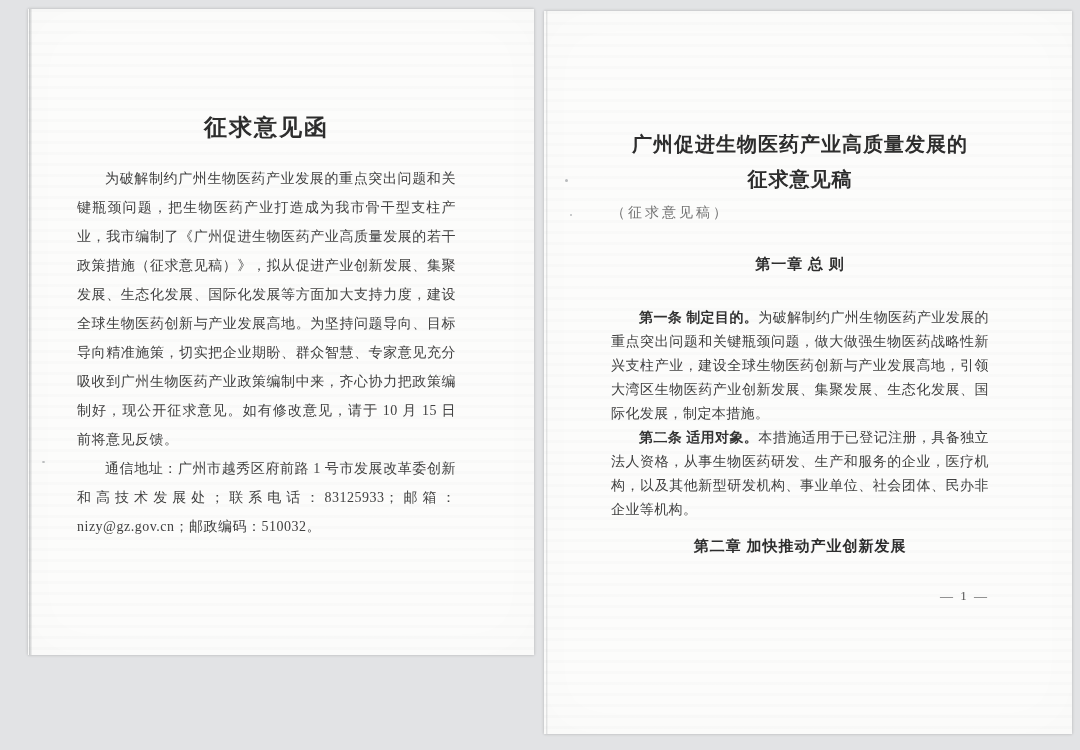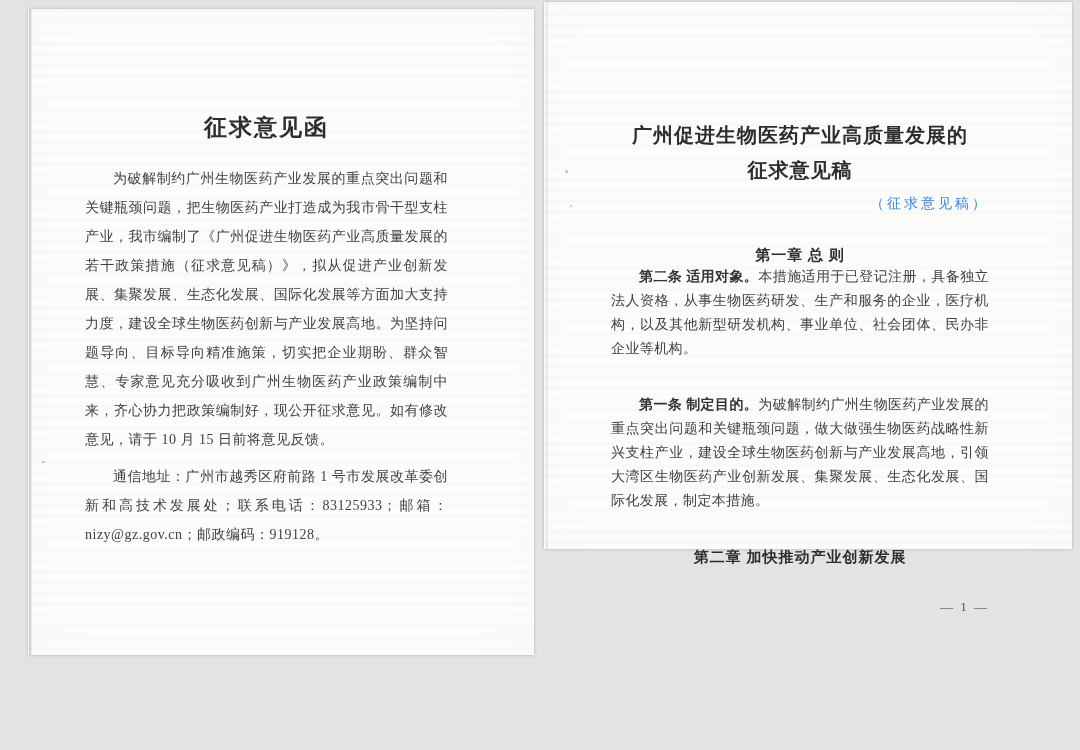--- a/index.html
+++ b/index.html
@@ -44,8 +44,8 @@
     background: linear-gradient(90deg, rgba(90,95,100,0.35), rgba(90,95,100,0.06));
   }
   .page-right {
-    left: 544px; top: 2px;
-    width: 528px; height: 547px;
+    left: 544px; top: 11px;
+    width: 528px; height: 723px;
   }
   .page-right::after {
     content: "";

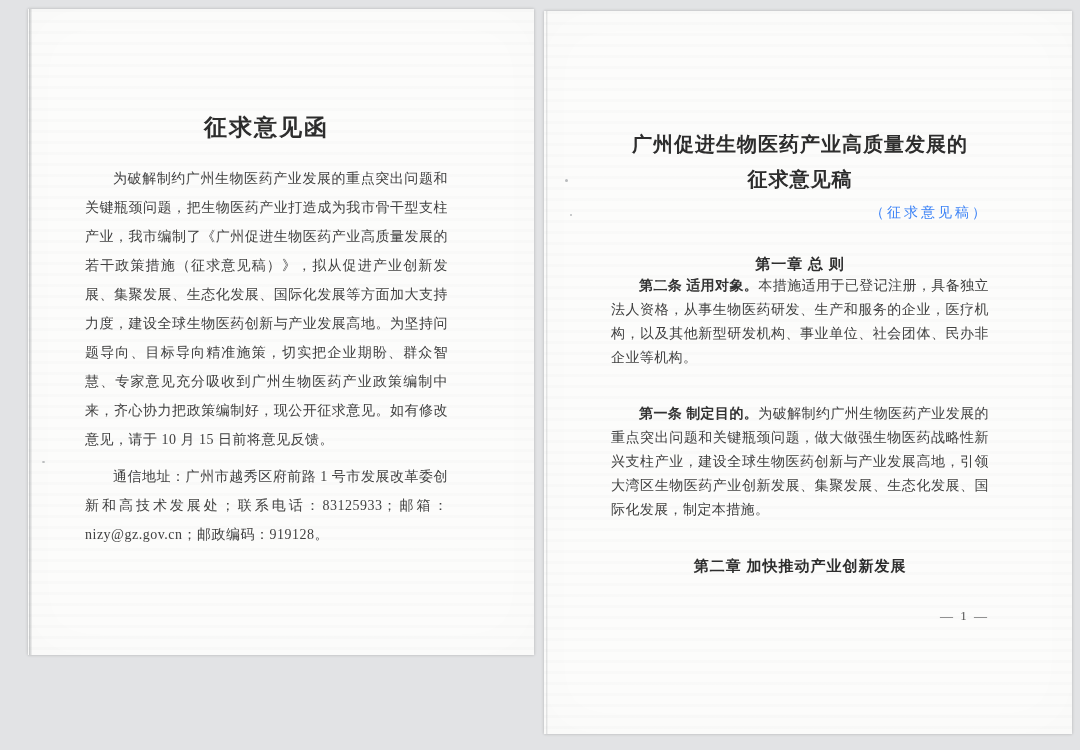--- a/index.html
+++ b/index.html
@@ -76,7 +76,7 @@
     color: var(--heading-ink, #2d2d2d);
   }
   .letter-par {
-    margin: 8px;
+    margin: 0;
     font-size: 14px;
     line-height: 29px;
     text-align: justify;

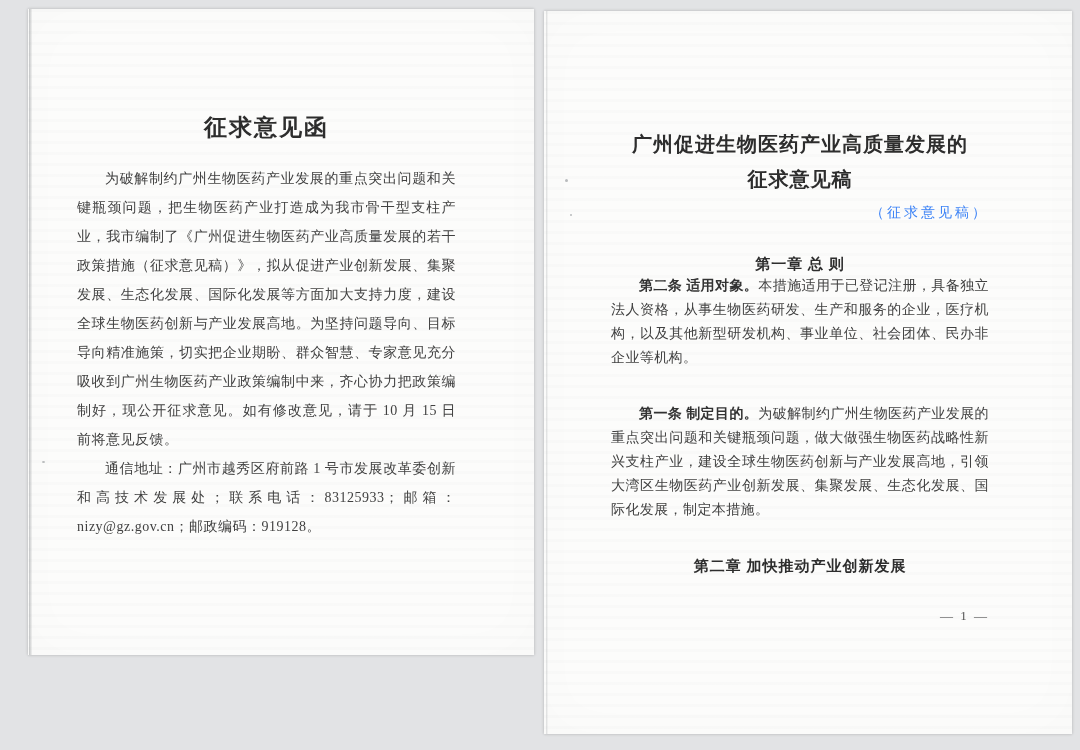--- a/index.html
+++ b/index.html
@@ -100,9 +100,9 @@
     margin: 5px 0 0 0;
     font-size: 14px;
     line-height: 22px;
-    text-align: right;
+    text-align: left;
     letter-spacing: 3px;
-    color: #3b82f6;
+    color: #737373;
   }
   .chapter-heading {
     margin: 30px 0 0 0;

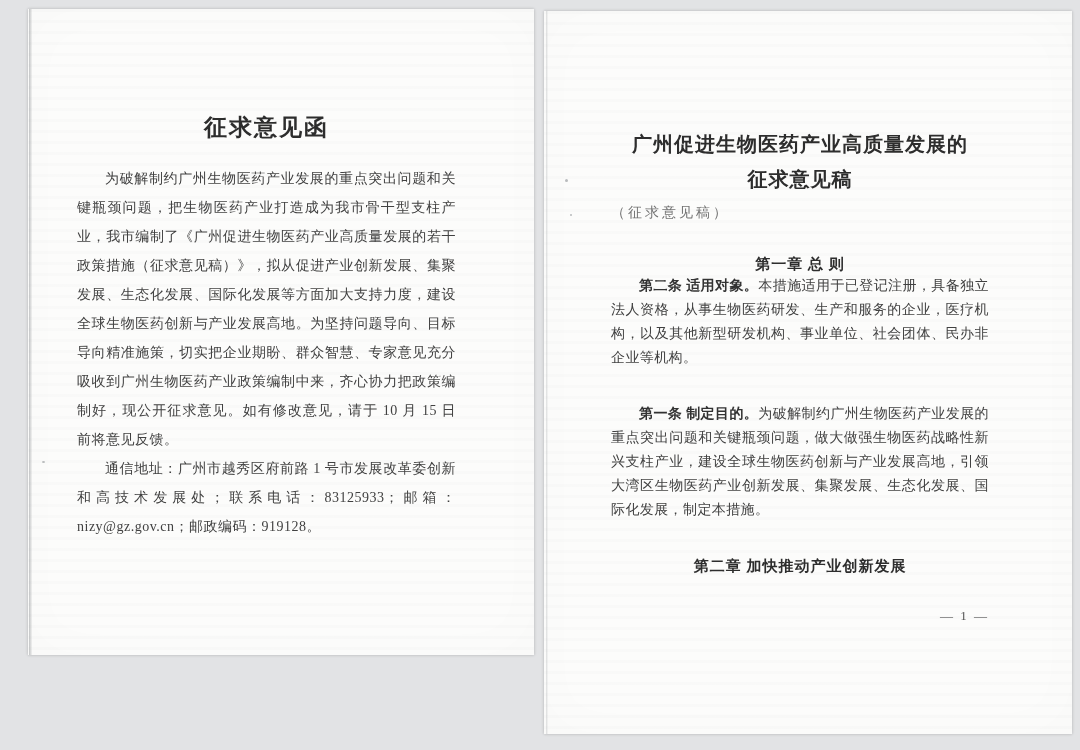--- a/index.html
+++ b/index.html
@@ -168,9 +168,9 @@
 
       <h2 class="chapter-heading">第一章 总 则</h2>
 
+      <p class="article first"><span class="lead">第一条 制定目的。</span><span>为破解制约广州生物医药产业发展的重点突出问题和关键瓶颈问题，做大做强生物医药战略性新兴支柱产业，建设全球生物医药创新与产业发展高地，引领大湾区生物医药产业创新发展、集聚发展、生态化发展、国际化发展，制定本措施。</span></p>
+
       <p class="article"><span class="lead">第二条 适用对象。</span><span>本措施适用于已登记注册，具备独立法人资格，从事生物医药研发、生产和服务的企业，医疗机构，以及其他新型研发机构、事业单位、社会团体、民办非企业等机构。</span></p>
-
-      <p class="article first"><span class="lead">第一条 制定目的。</span><span>为破解制约广州生物医药产业发展的重点突出问题和关键瓶颈问题，做大做强生物医药战略性新兴支柱产业，建设全球生物医药创新与产业发展高地，引领大湾区生物医药产业创新发展、集聚发展、生态化发展、国际化发展，制定本措施。</span></p>
 
       <h2 class="chapter-heading second">第二章 加快推动产业创新发展</h2>
 

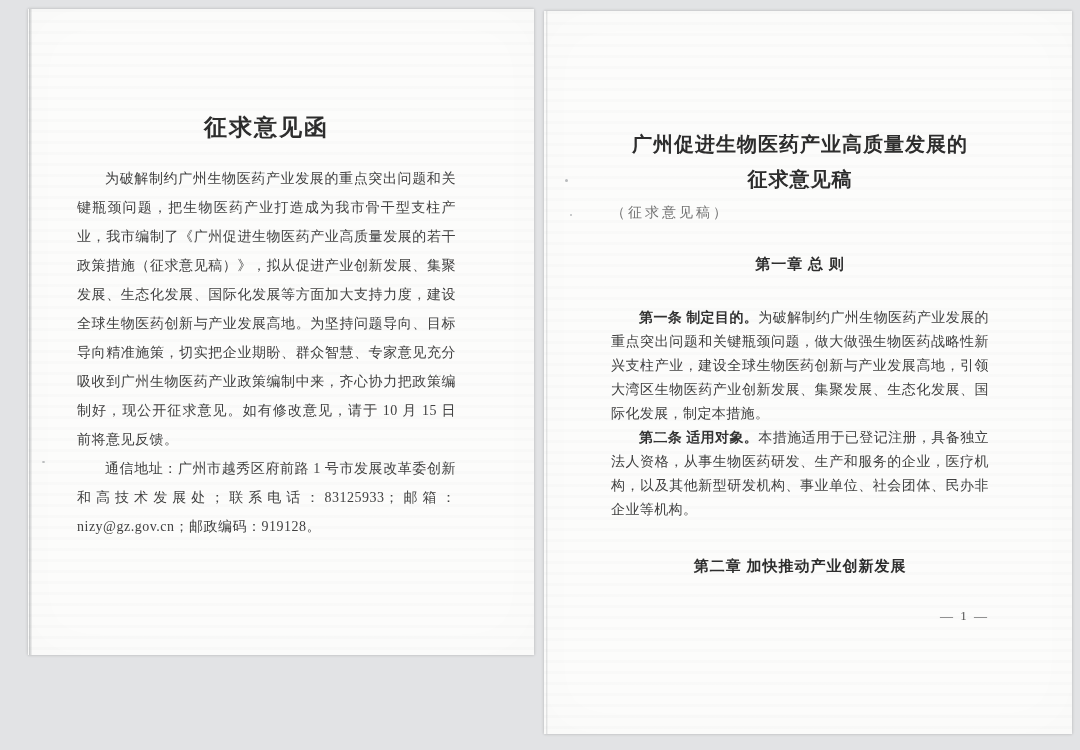--- a/index.html
+++ b/index.html
@@ -153,7 +153,7 @@
     <div class="content-left">
       <h1 class="letter-title">征求意见函</h1>
       <p class="letter-par first">为破解制约广州生物医药产业发展的重点突出问题和关键瓶颈问题，把生物医药产业打造成为我市骨干型支柱产业，我市编制了《广州促进生物医药产业高质量发展的若干政策措施（征求意见稿）》，拟从促进产业创新发展、集聚发展、生态化发展、国际化发展等方面加大支持力度，建设全球生物医药创新与产业发展高地。为坚持问题导向、目标导向精准施策，切实把企业期盼、群众智慧、专家意见充分吸收到广州生物医药产业政策编制中来，齐心协力把政策编制好，现公开征求意见。如有修改意见，请于 10 月 15 日前将意见反馈。</p>
-      <p class="letter-par">通信地址：广州市越秀区府前路 1 号市发展改革委创新和高技术发展处；联系电话：83125933；邮箱：nizy@gz.gov.cn；邮政编码：919128。</p>
+      <p class="letter-par">通信地址：广州市越秀区府前路 1 号市发展改革委创新和高技术发展处；联系电话：83125933；邮箱：nizy@gz.gov.cn；邮政编码：510032。</p>
     </div>
     <span class="speck" style="left:14px; top:452px; width:3px; height:2px;"></span>
   </div>

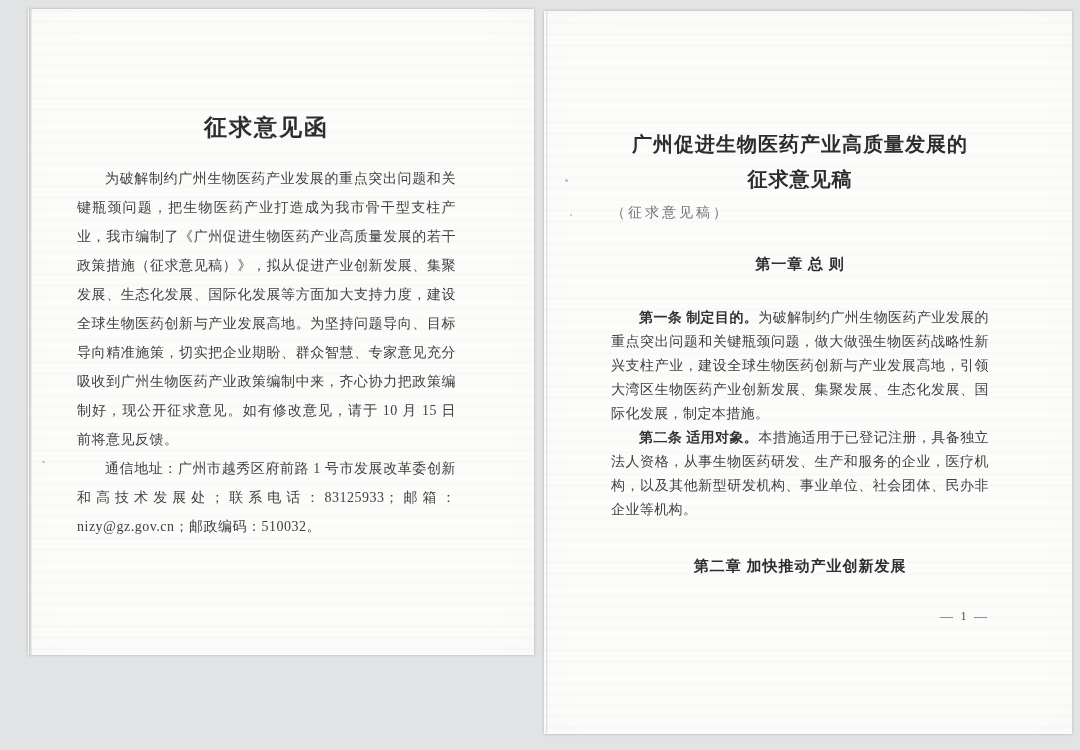--- a/index.html
+++ b/index.html
@@ -114,7 +114,7 @@
     color: var(--heading-ink, #2a2a2a);
     font-family: Liberation Serif, serif;
   }
-  .chapter-heading.second { margin-top: 34px; }
+  .chapter-heading.second { margin-top: 14px; }
   .article {
     margin: 0;
     font-size: 14px;

